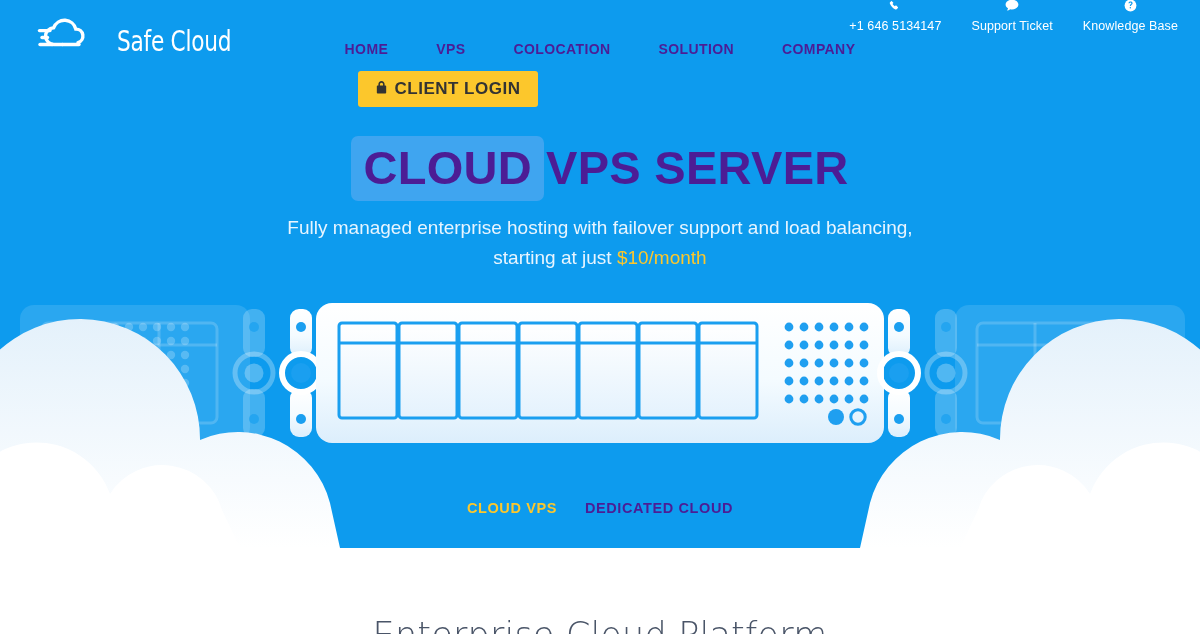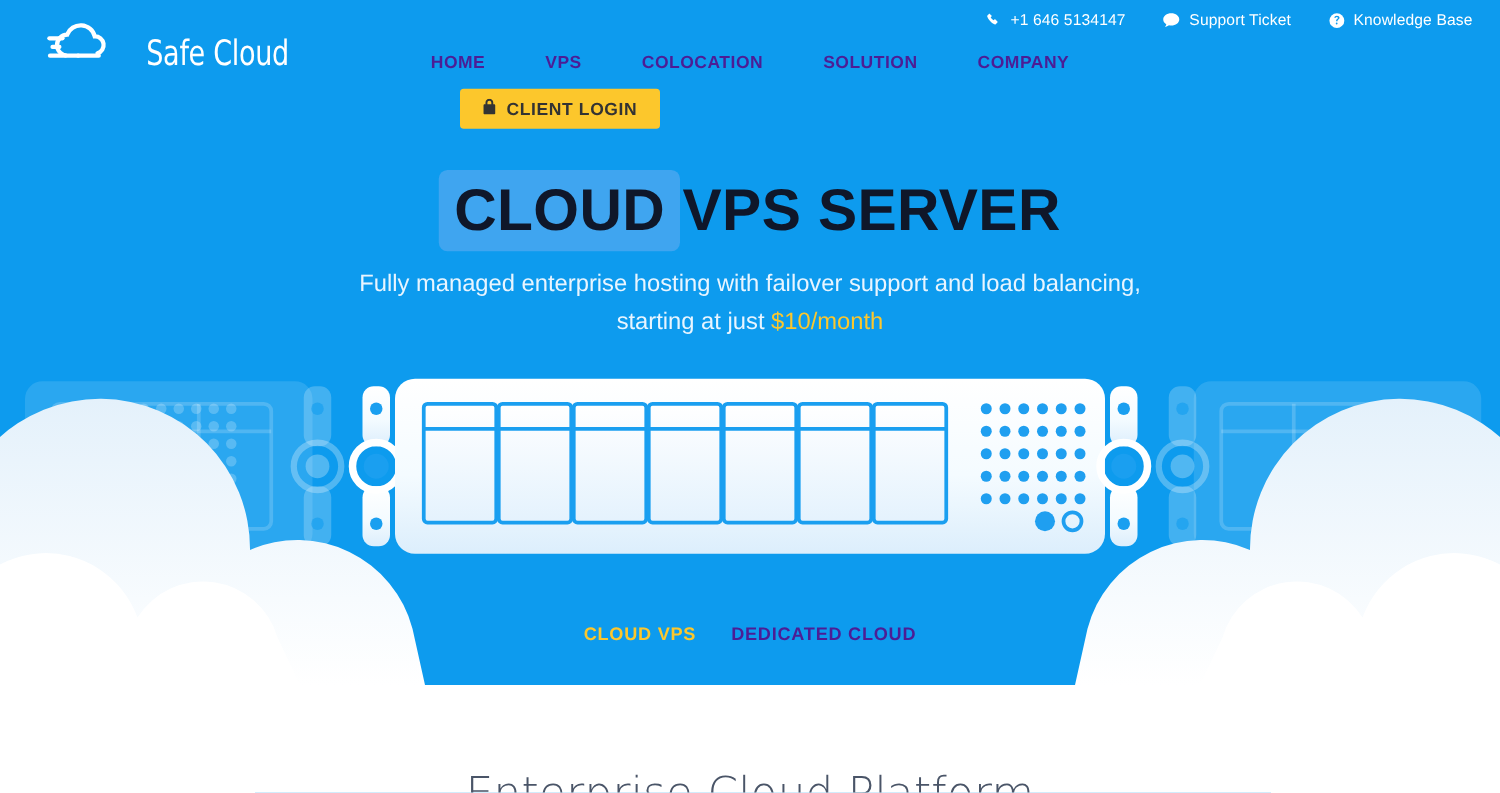--- a/index.html
+++ b/index.html
@@ -42,6 +42,7 @@
     letter-spacing:.1px;
     white-space:nowrap;
     cursor:pointer;
+    flex-direction:column;
   }
   .topbar-item svg{ display:block; }
 

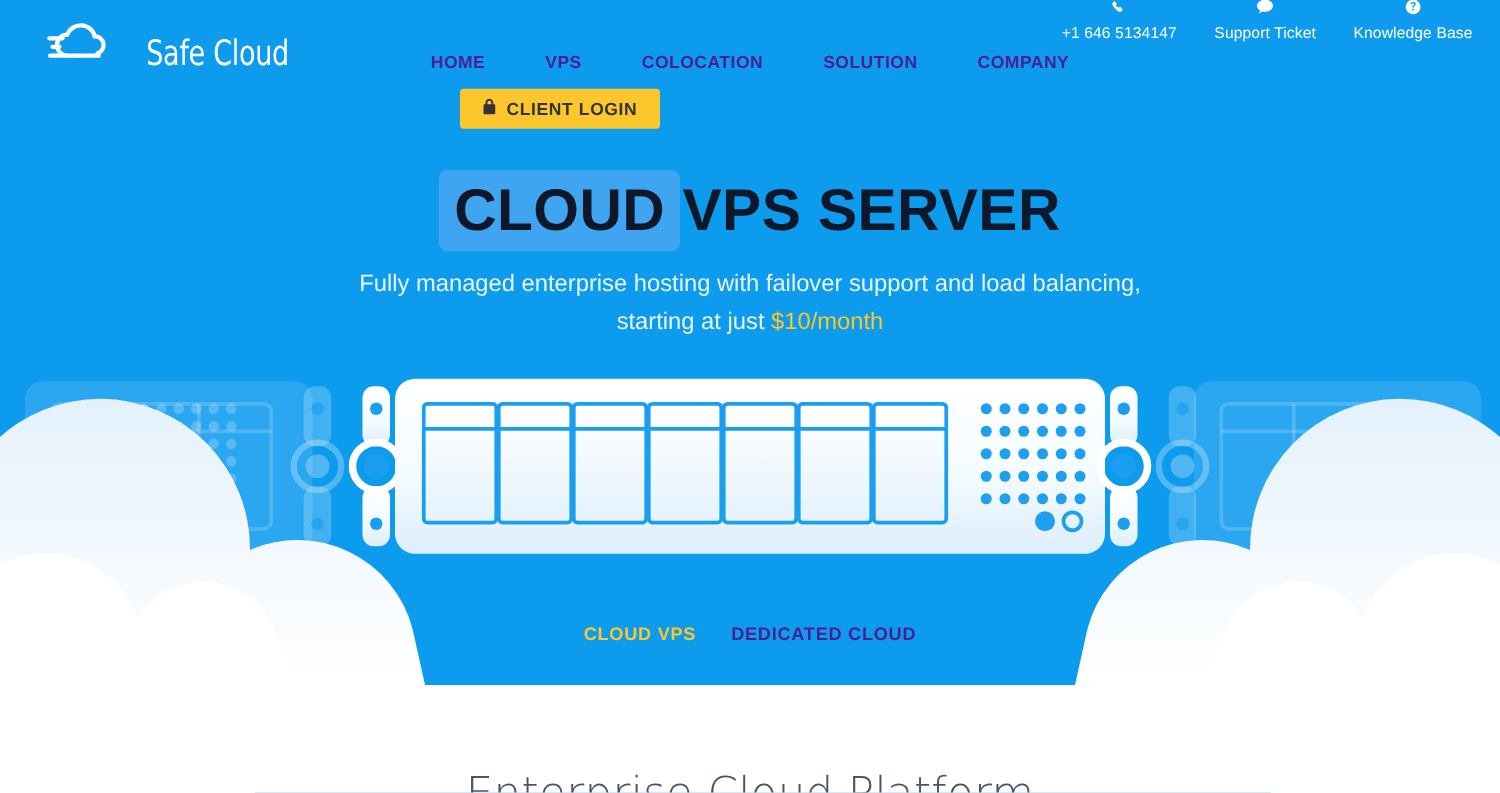--- a/index.html
+++ b/index.html
@@ -101,7 +101,7 @@
     gap:8px;
     background:#fcc72c;
     color:#333333;
-    font-size:14px;
+    font-size:17px;
     font-weight:700;
     letter-spacing:.5px;
     padding:8px 18px;

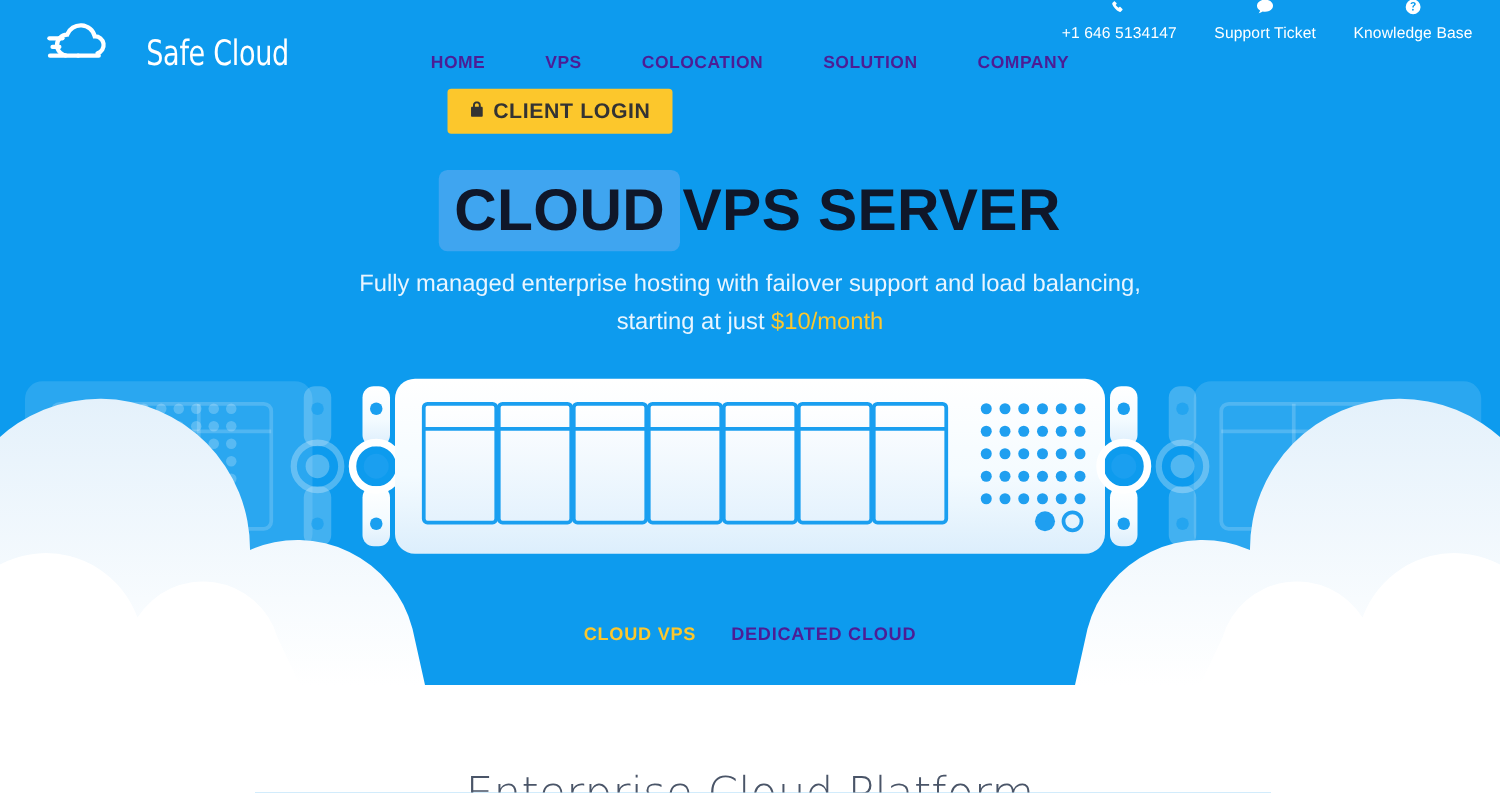--- a/index.html
+++ b/index.html
@@ -122,7 +122,7 @@
     font-size:47px;
     font-weight:700;
     letter-spacing:.3px;
-    color:#0f172a;
+    color:#4c1d95;
     line-height:1;
   }
   .headline .hl-box{

